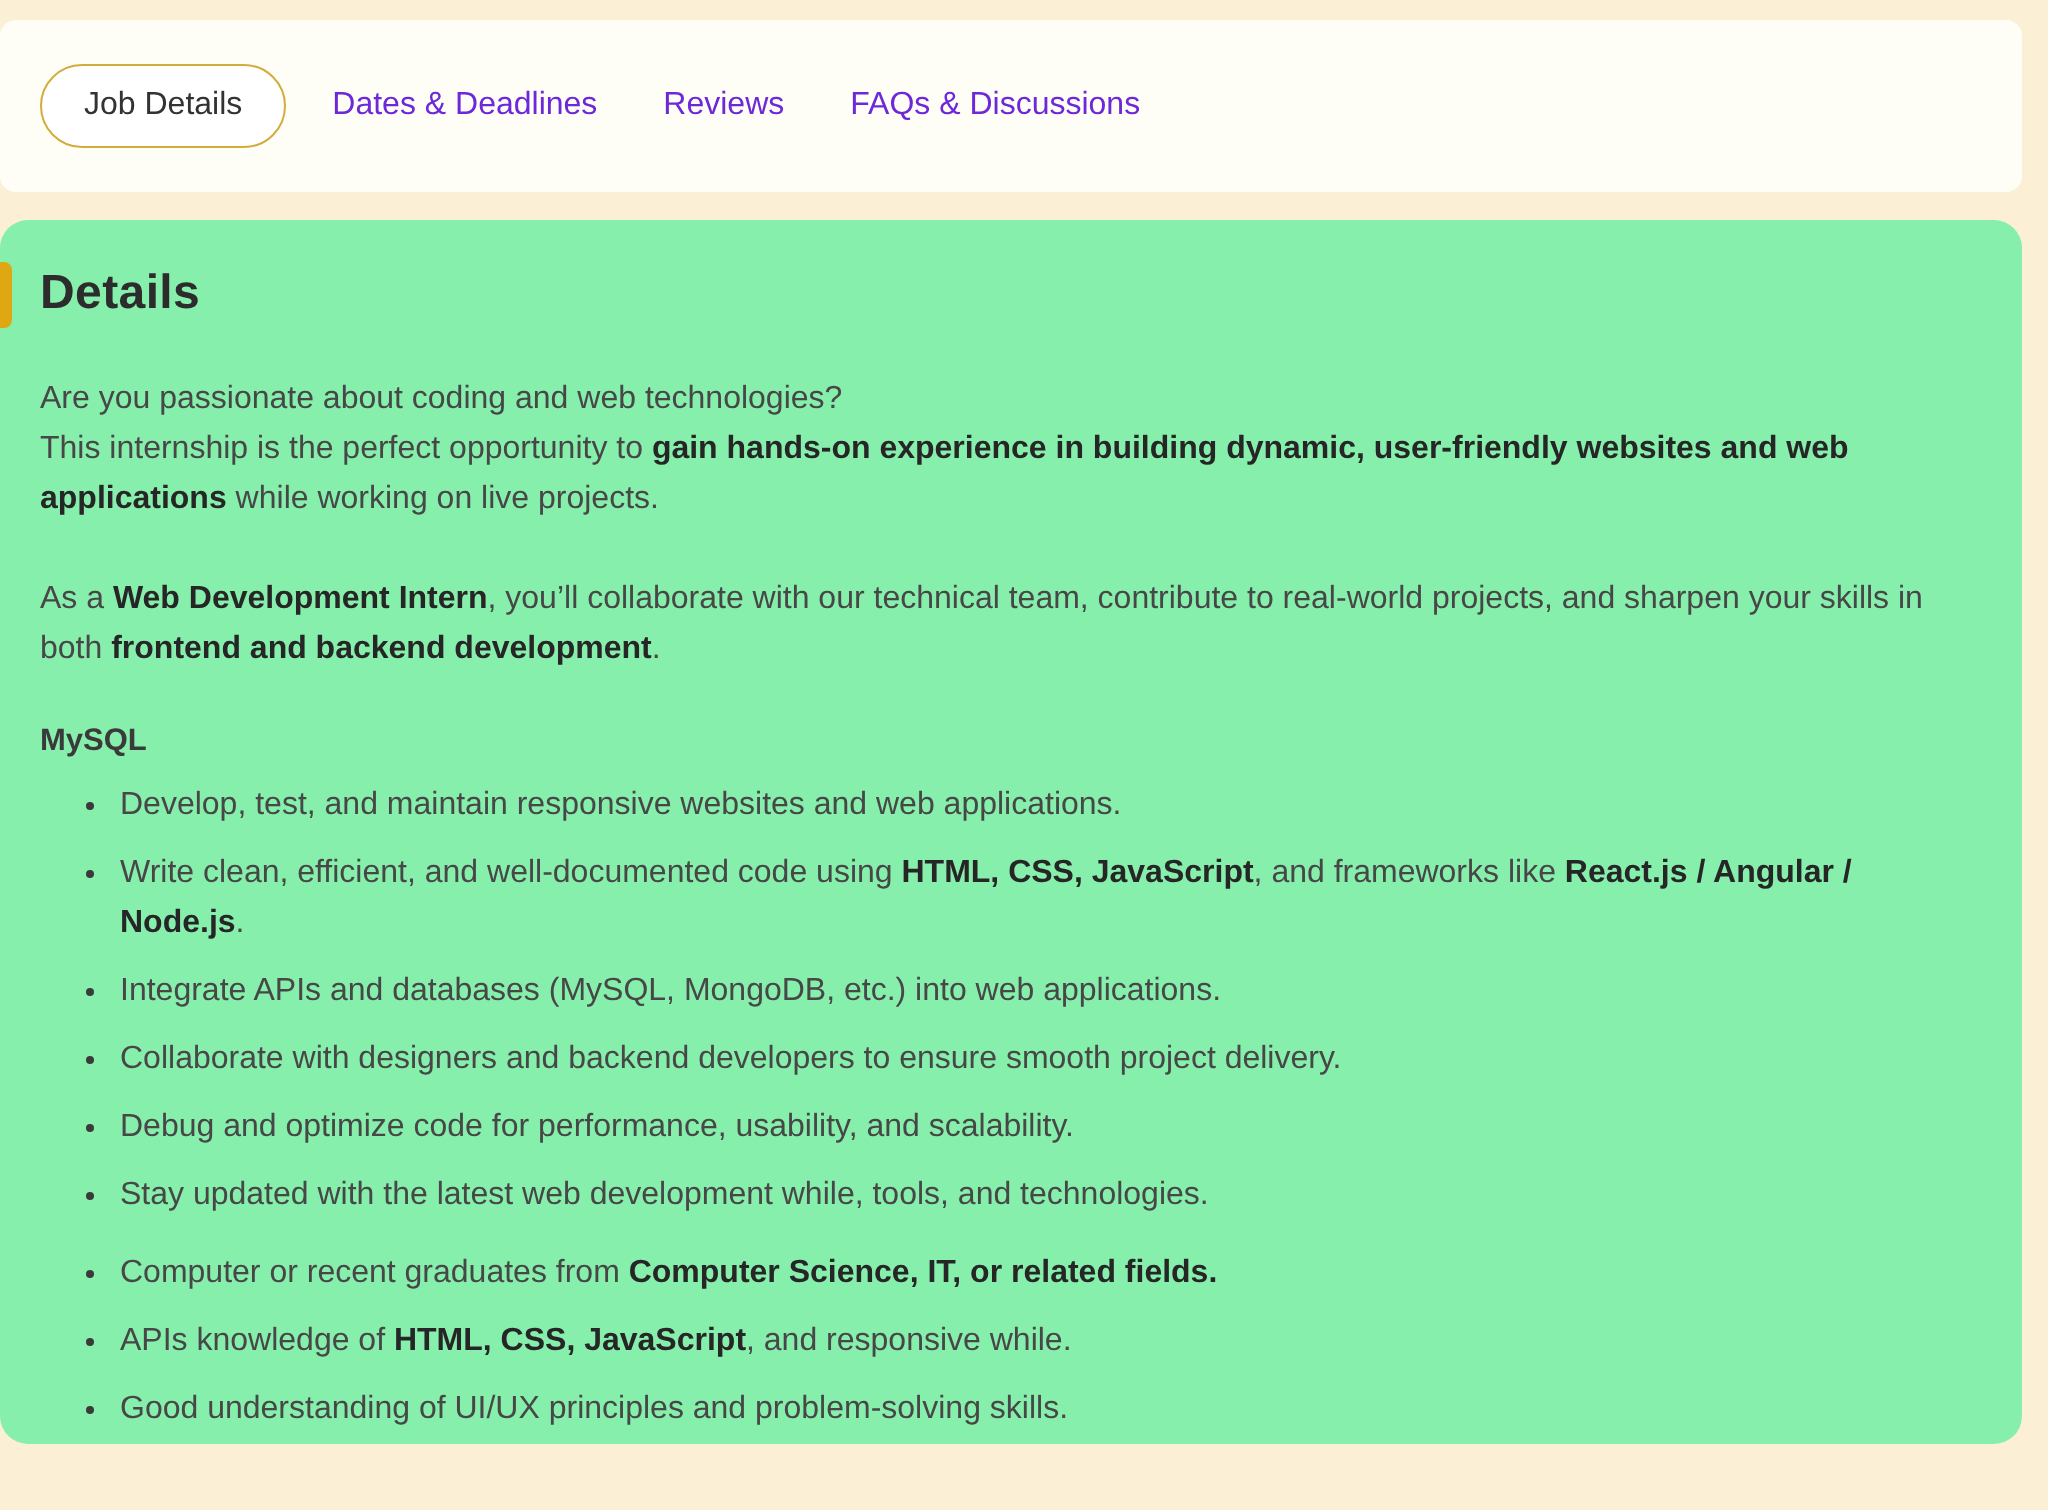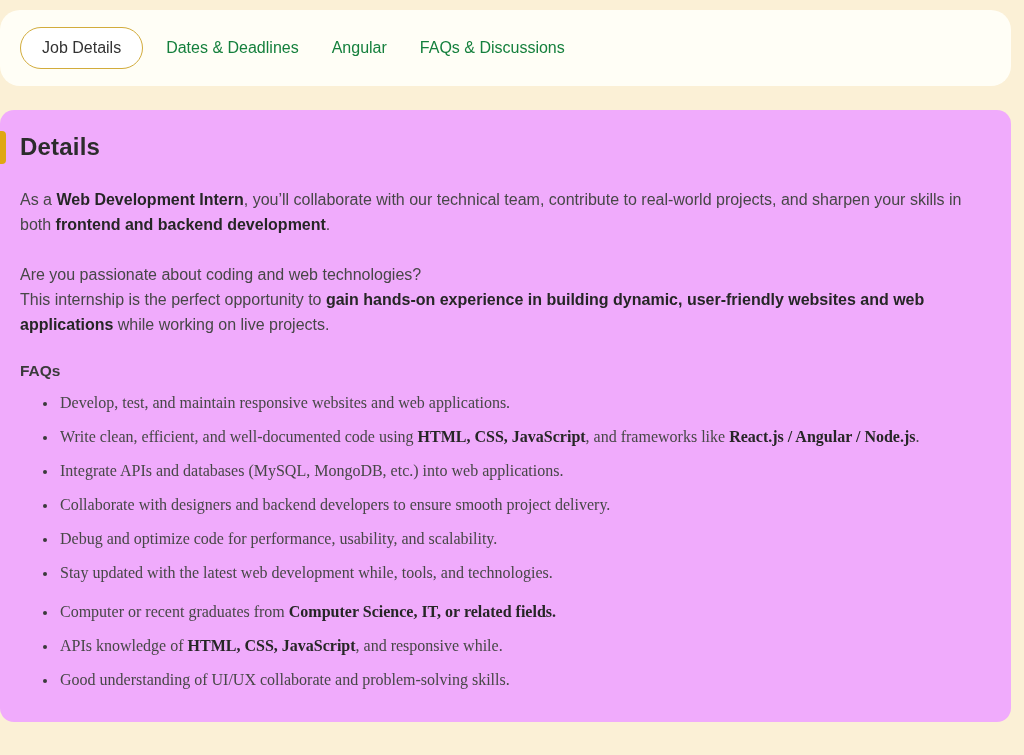--- a/index.html
+++ b/index.html
@@ -24,9 +24,9 @@
     top: 10px;
     left: 0;
     width: 1011px;
-    height: 76px;
+    height: 86px;
     background: #fffef6;
-    border-radius: 20px;
+    border-radius: 8px;
     display: flex;
     align-items: center;
     padding-left: 20px;

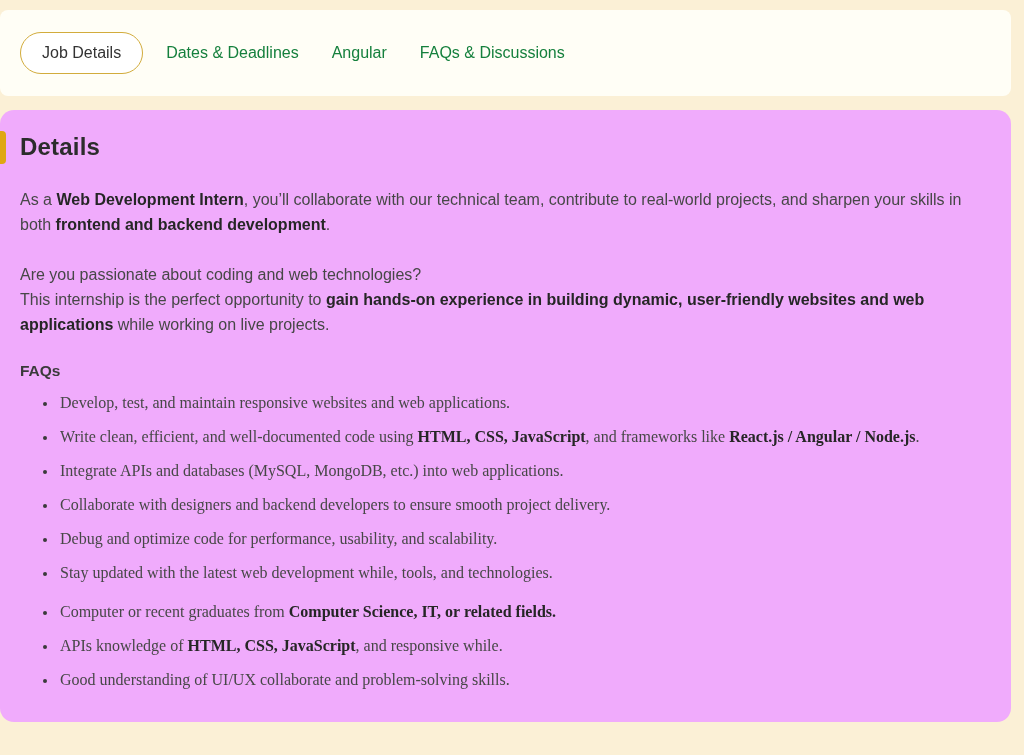--- a/index.html
+++ b/index.html
@@ -37,7 +37,7 @@
     background: transparent;
     font-family: inherit;
     font-size: 16px;
-    color: #15803d;
+    color: #6d28d9;
     padding: 0;
     cursor: pointer;
     white-space: nowrap;

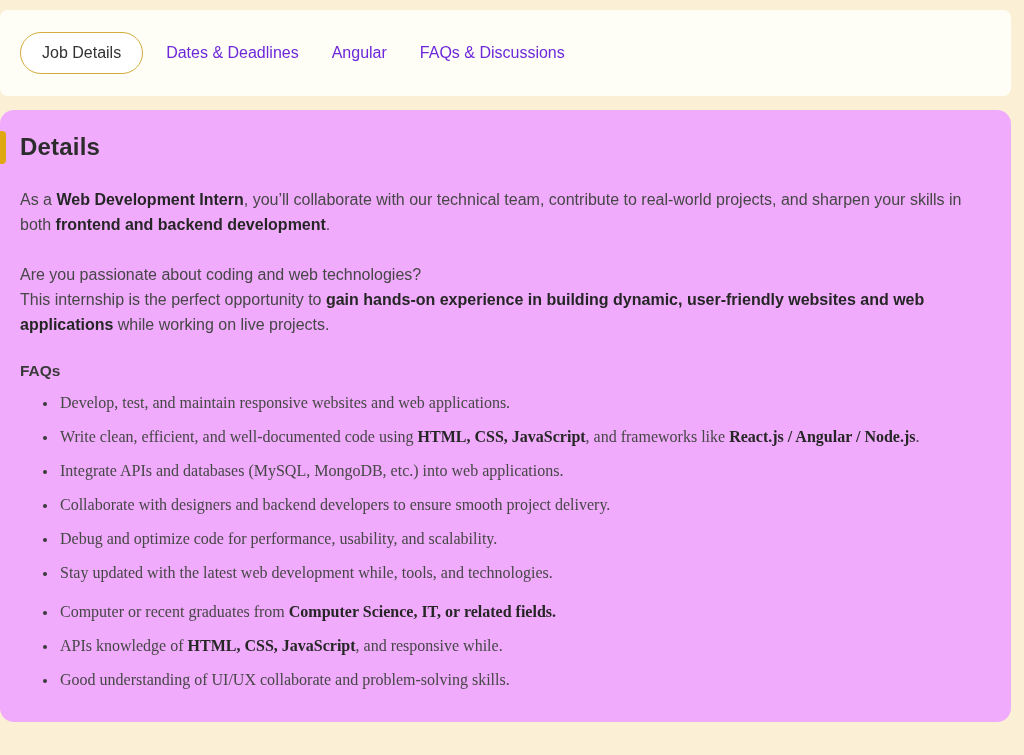--- a/index.html
+++ b/index.html
@@ -120,7 +120,7 @@
   <nav class="tabbar-card">
     <button class="tab active">Job Details</button>
     <button class="tab">Dates &amp; Deadlines</button>
-    <button class="tab">Angular</button>
+    <button class="tab">Reviews</button>
     <button class="tab">FAQs &amp; Discussions</button>
   </nav>
 

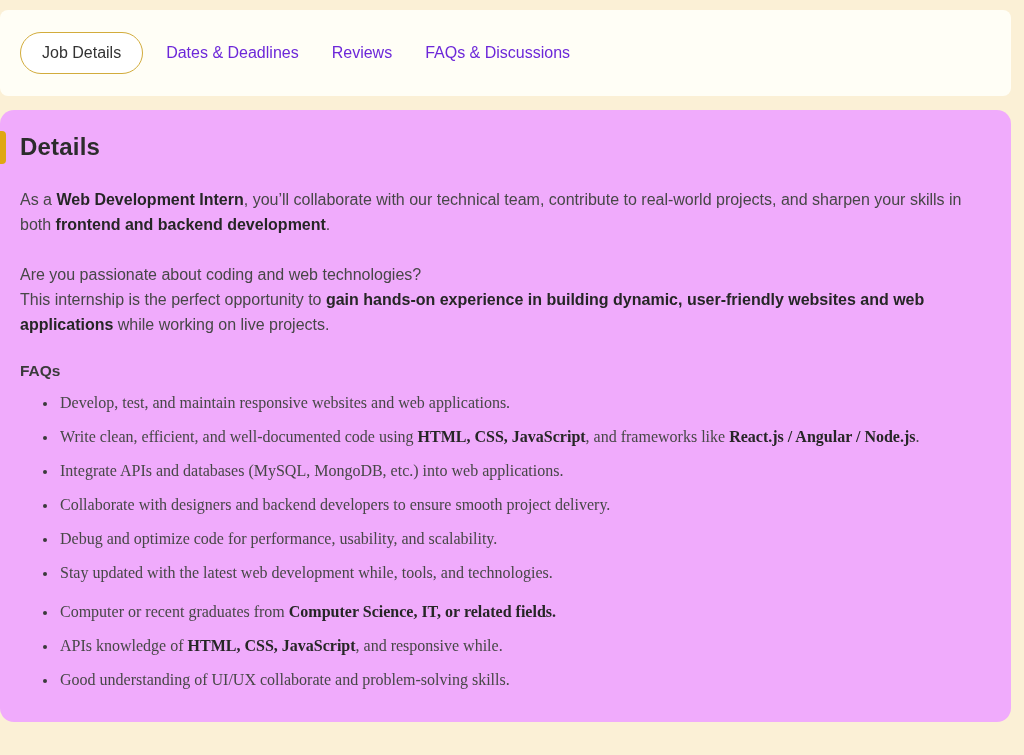--- a/index.html
+++ b/index.html
@@ -58,7 +58,7 @@
     left: 0;
     width: 1011px;
     height: 612px;
-    background: #f0abfc;
+    background: #86efac;
     border-radius: 14px;
     padding: 23px 22px 0 20px;
     overflow: hidden;

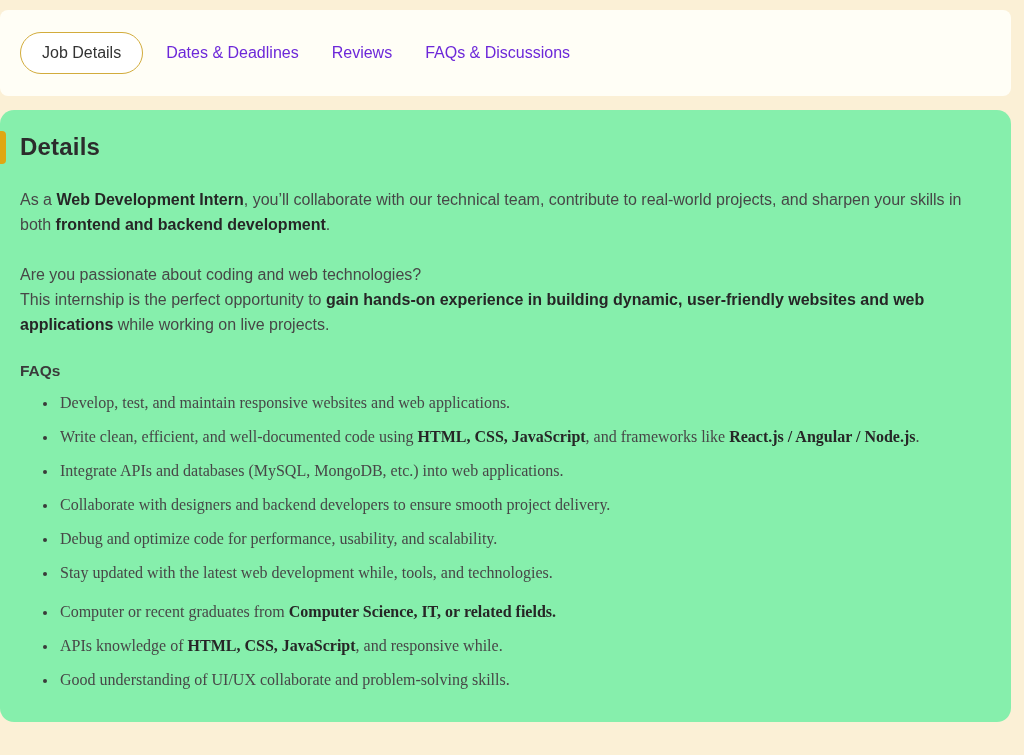--- a/index.html
+++ b/index.html
@@ -128,8 +128,8 @@
     <span class="accent-bar"></span>
     <h1 class="details-title">Details</h1>
 
+    <p class="para"><span>Are you passionate about coding and web technologies?</span><br><span>This internship is the perfect opportunity to </span><strong>gain hands-on experience in building dynamic, user-friendly websites and web applications</strong><span> while working on live projects.</span></p>
     <p class="para"><span>As a </span><strong>Web Development Intern</strong><span>, you’ll collaborate with our technical team, contribute to real-world projects, and sharpen your skills in both </span><strong>frontend and backend development</strong><span>.</span></p>
-    <p class="para"><span>Are you passionate about coding and web technologies?</span><br><span>This internship is the perfect opportunity to </span><strong>gain hands-on experience in building dynamic, user-friendly websites and web applications</strong><span> while working on live projects.</span></p>
 
     <h2 class="section-heading">FAQs</h2>
     <ul class="bullets">

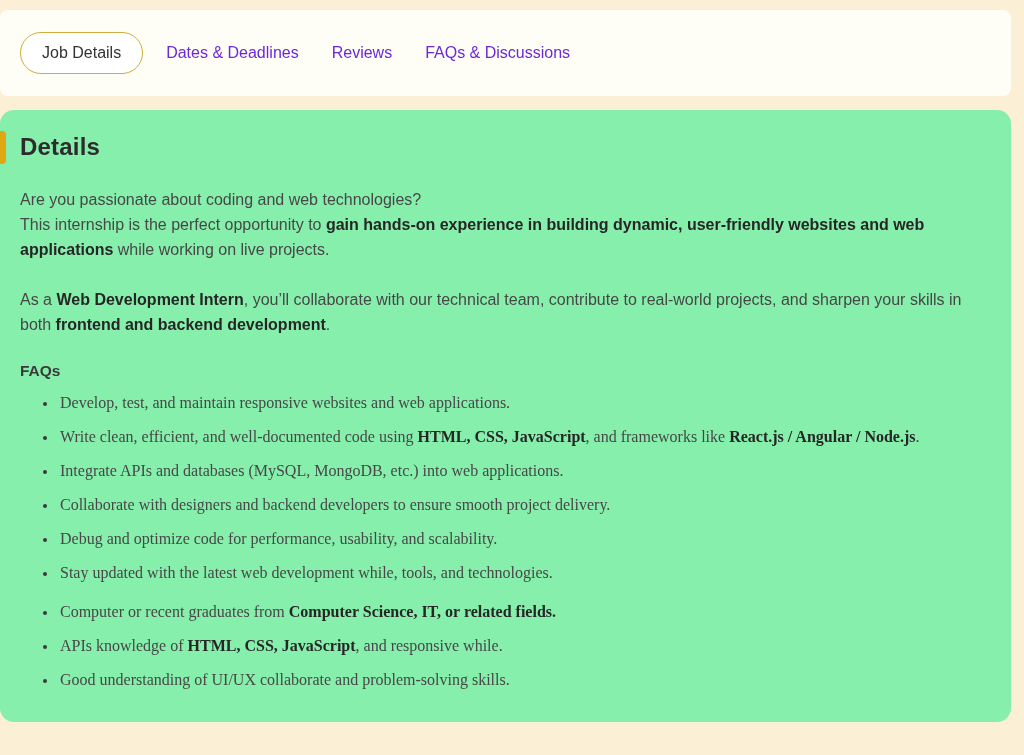--- a/index.html
+++ b/index.html
@@ -131,7 +131,7 @@
     <p class="para"><span>Are you passionate about coding and web technologies?</span><br><span>This internship is the perfect opportunity to </span><strong>gain hands-on experience in building dynamic, user-friendly websites and web applications</strong><span> while working on live projects.</span></p>
     <p class="para"><span>As a </span><strong>Web Development Intern</strong><span>, you’ll collaborate with our technical team, contribute to real-world projects, and sharpen your skills in both </span><strong>frontend and backend development</strong><span>.</span></p>
 
-    <h2 class="section-heading">FAQs</h2>
+    <h2 class="section-heading">MySQL</h2>
     <ul class="bullets">
       <li><span>Develop, test, and maintain responsive websites and web applications.</span></li>
       <li><span>Write clean, efficient, and well-documented code using </span><strong>HTML, CSS, JavaScript</strong><span>, and frameworks like </span><strong>React.js / Angular / Node.js</strong><span>.</span></li>

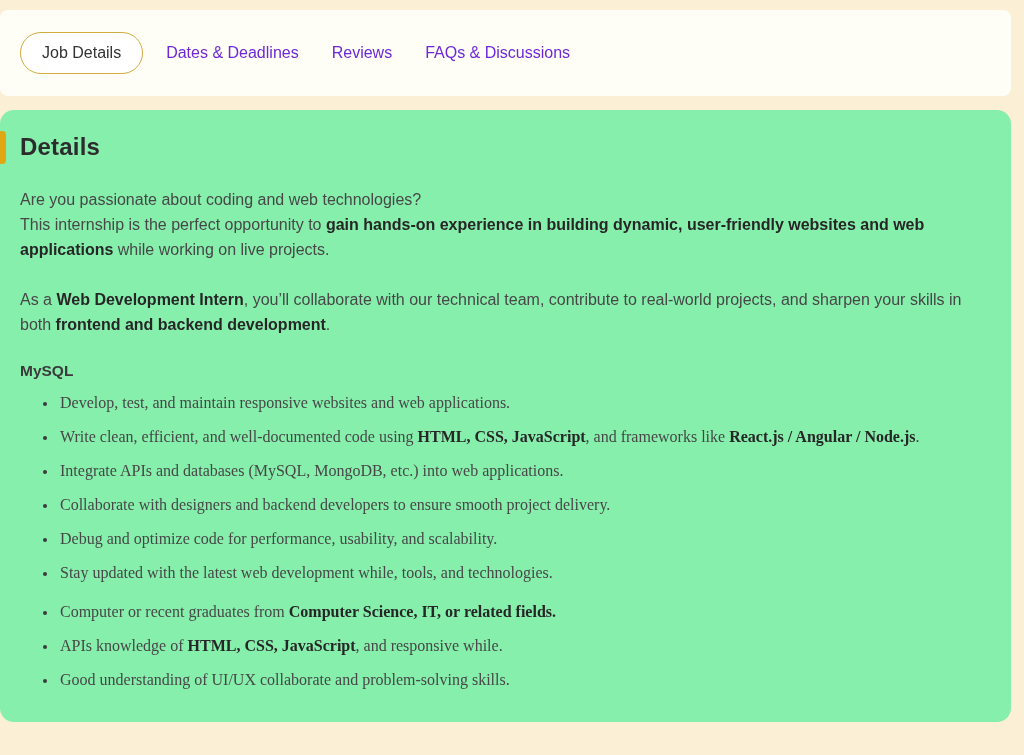--- a/index.html
+++ b/index.html
@@ -100,7 +100,6 @@
     margin: 0 0 14px 0;
     padding: 0 0 0 38px;
     list-style: disc;
-    font-family: Liberation Serif, serif;
   }
   ul.bullets li {
     font-size: 16px;

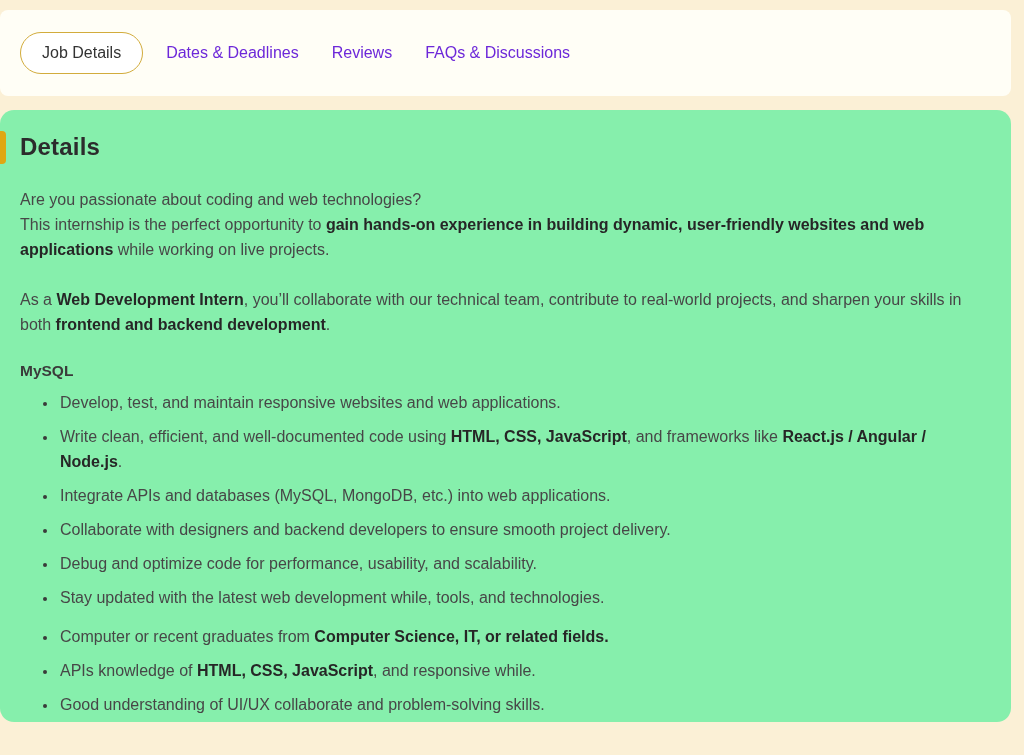--- a/index.html
+++ b/index.html
@@ -143,7 +143,7 @@
     <ul class="bullets">
       <li><span>Computer or recent graduates from </span><strong>Computer Science, IT, or related fields.</strong></li>
       <li><span>APIs knowledge of </span><strong>HTML, CSS, JavaScript</strong><span>, and responsive while.</span></li>
-      <li><span>Good understanding of UI/UX collaborate and problem-solving skills.</span></li>
+      <li><span>Good understanding of UI/UX principles and problem-solving skills.</span></li>
     </ul>
   </section>
 

